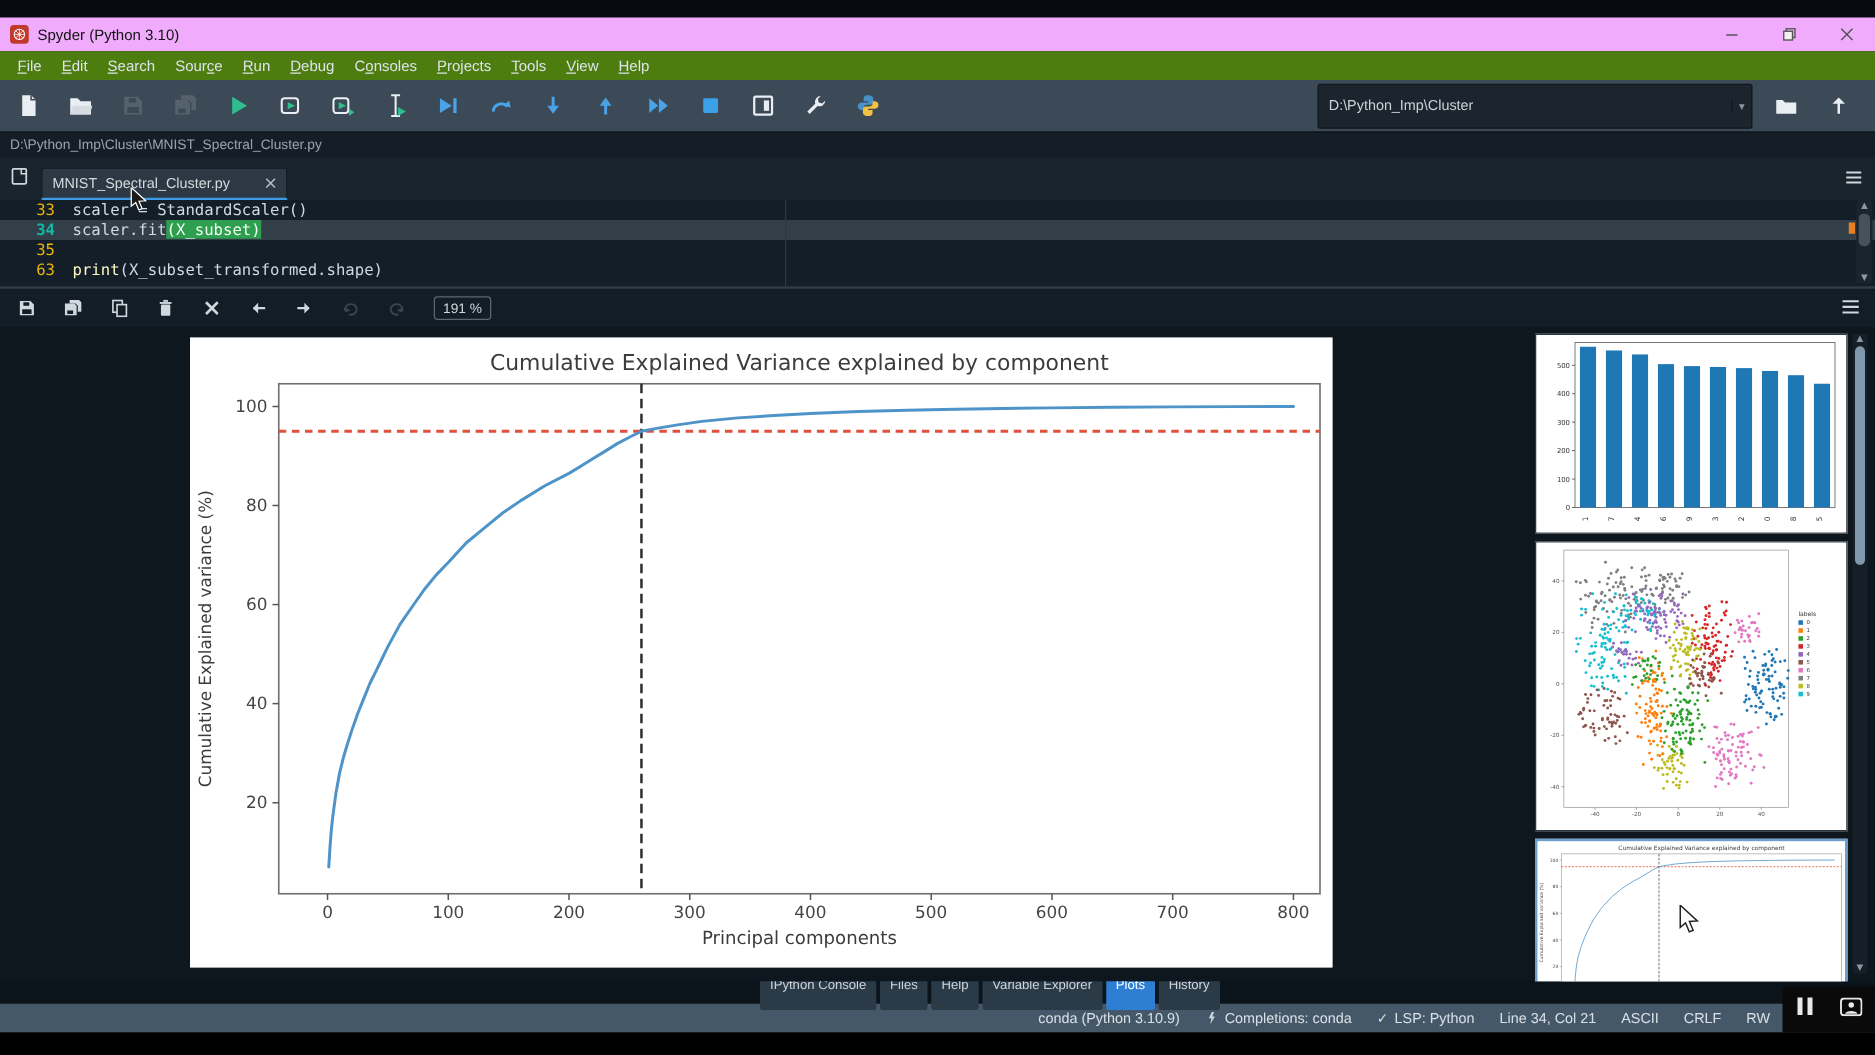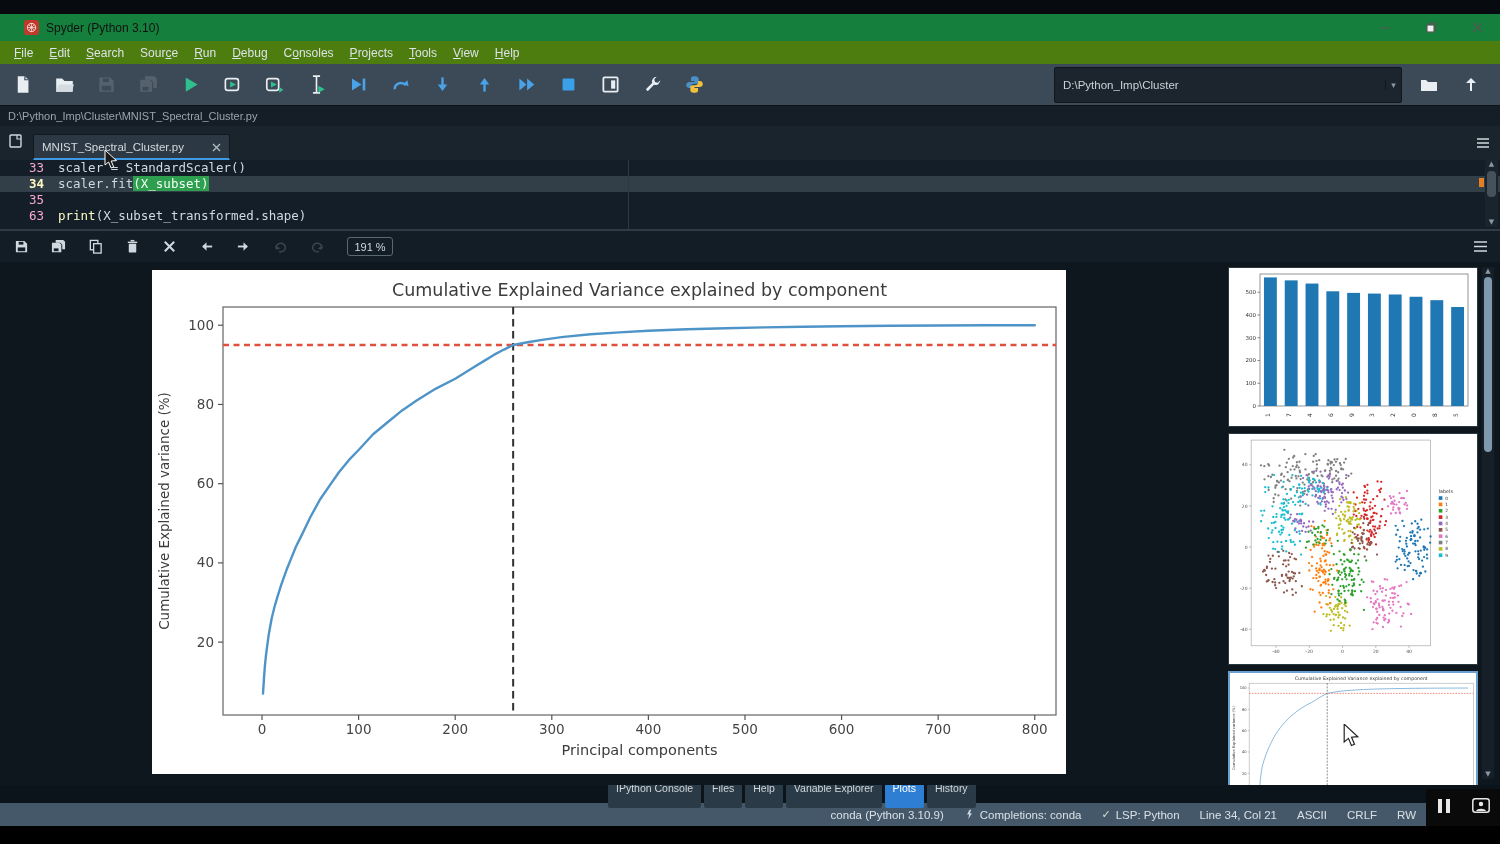--- a/index.html
+++ b/index.html
@@ -11,7 +11,7 @@
   .strip-bottom { position:absolute; left:0; bottom:0; width:1500px; height:18px; background:#000; }
 
   
-  .titlebar { height:27px; background:#15803d; display:flex; align-items:center; padding-left:24px;justify-content:flex-end; }
+  .titlebar { height:27px; background:#f0abfc; display:flex; align-items:center; padding-left:8px;justify-content:flex-end; }
   .app-logo { width:15px; height:15px; border-radius:3px; background:#c0392b; margin-right:7px;
               display:flex; align-items:center; justify-content:center; }
   .app-logo svg { display:block; }

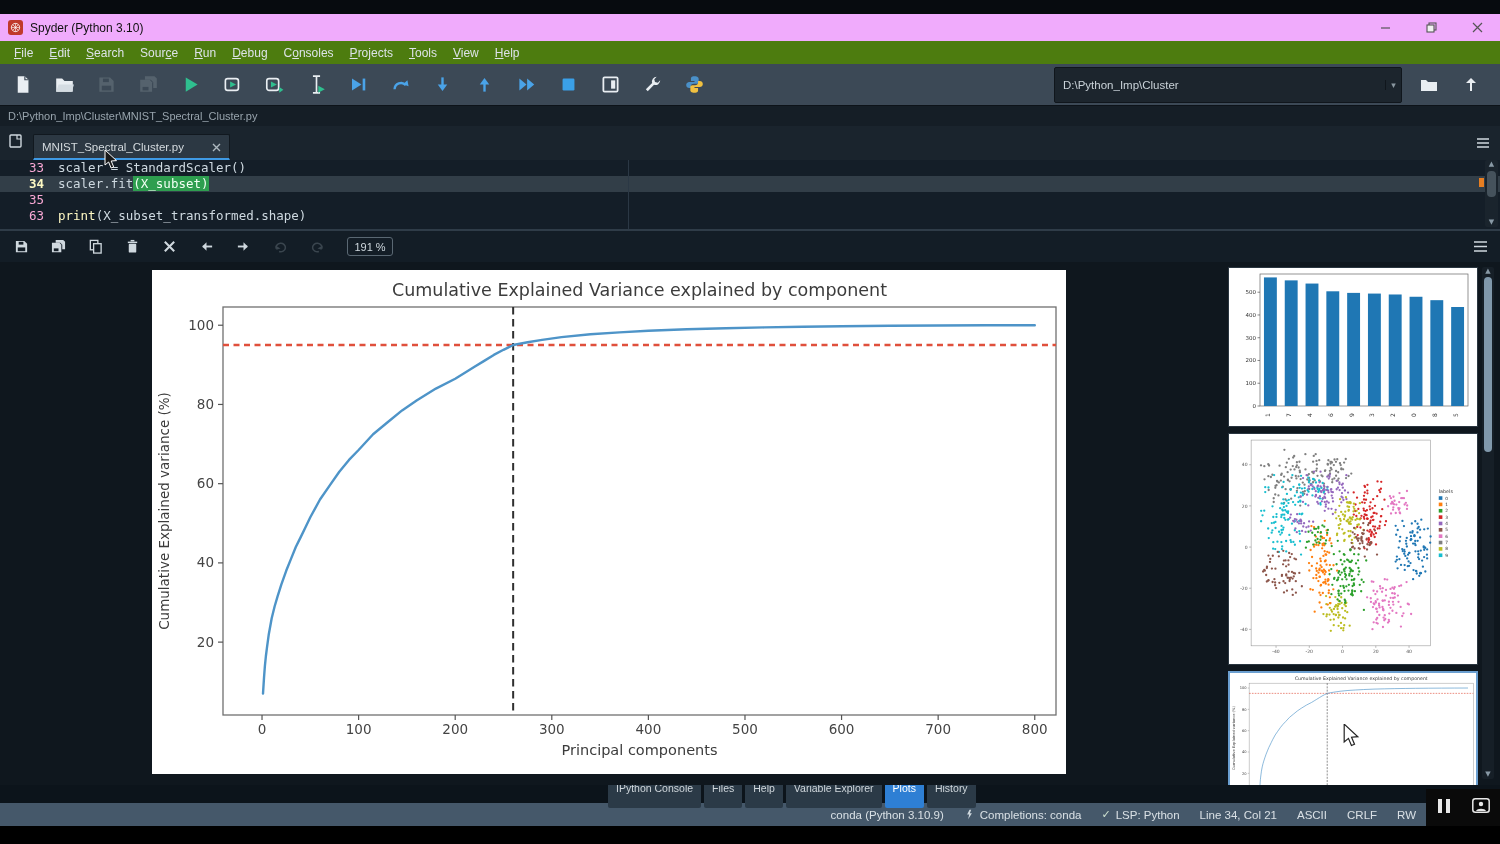--- a/index.html
+++ b/index.html
@@ -51,7 +51,7 @@
             font-family:"DejaVu Sans Mono", monospace; }
   .ed-row { display:flex; height:16px; line-height:16px; font-size:12.5px; }
   .ed-row.active { background:#323e48; }
-  .ed-gutter { width:58px; text-align:right; padding-right:14px; color:#f9a8d4; flex:0 0 auto; }
+  .ed-gutter { width:58px; text-align:right; padding-right:14px; color:#eab308; flex:0 0 auto; }
   .ed-row.active .ed-gutter { color:#fef9c3; font-weight:bold; }
   .ed-code { white-space:pre; color:#ced9e0; }
   .seg-builtin { color:#fef9c3; }

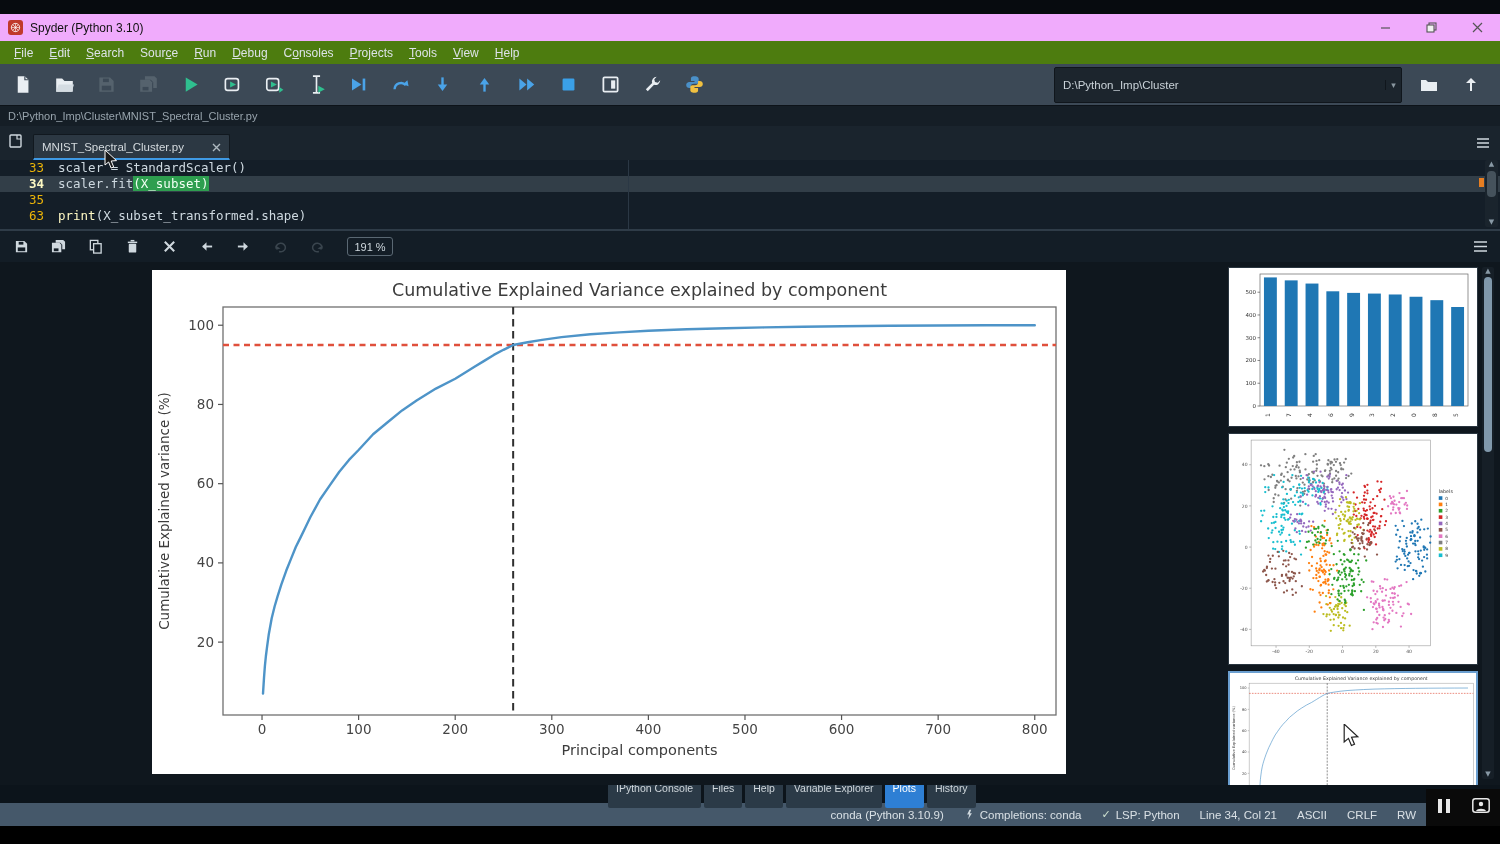--- a/index.html
+++ b/index.html
@@ -52,7 +52,7 @@
   .ed-row { display:flex; height:16px; line-height:16px; font-size:12.5px; }
   .ed-row.active { background:#323e48; }
   .ed-gutter { width:58px; text-align:right; padding-right:14px; color:#eab308; flex:0 0 auto; }
-  .ed-row.active .ed-gutter { color:#fef9c3; font-weight:bold; }
+  .ed-row.active .ed-gutter { color:#14b8a6; font-weight:bold; }
   .ed-code { white-space:pre; color:#ced9e0; }
   .seg-builtin { color:#fef9c3; }
   .seg-bracket-highlight { background:#2e9e4f; color:#f2fff4; }

